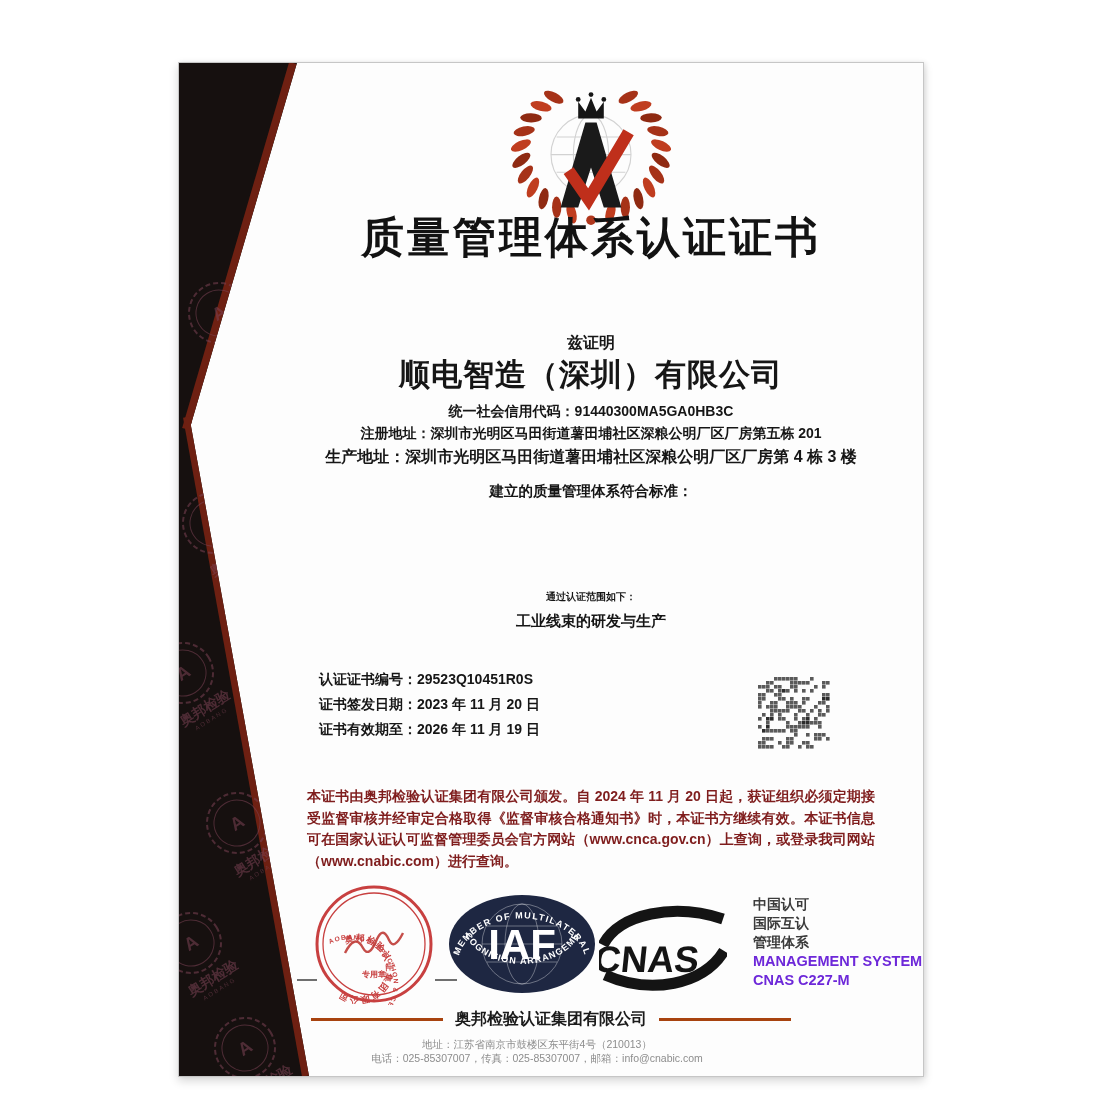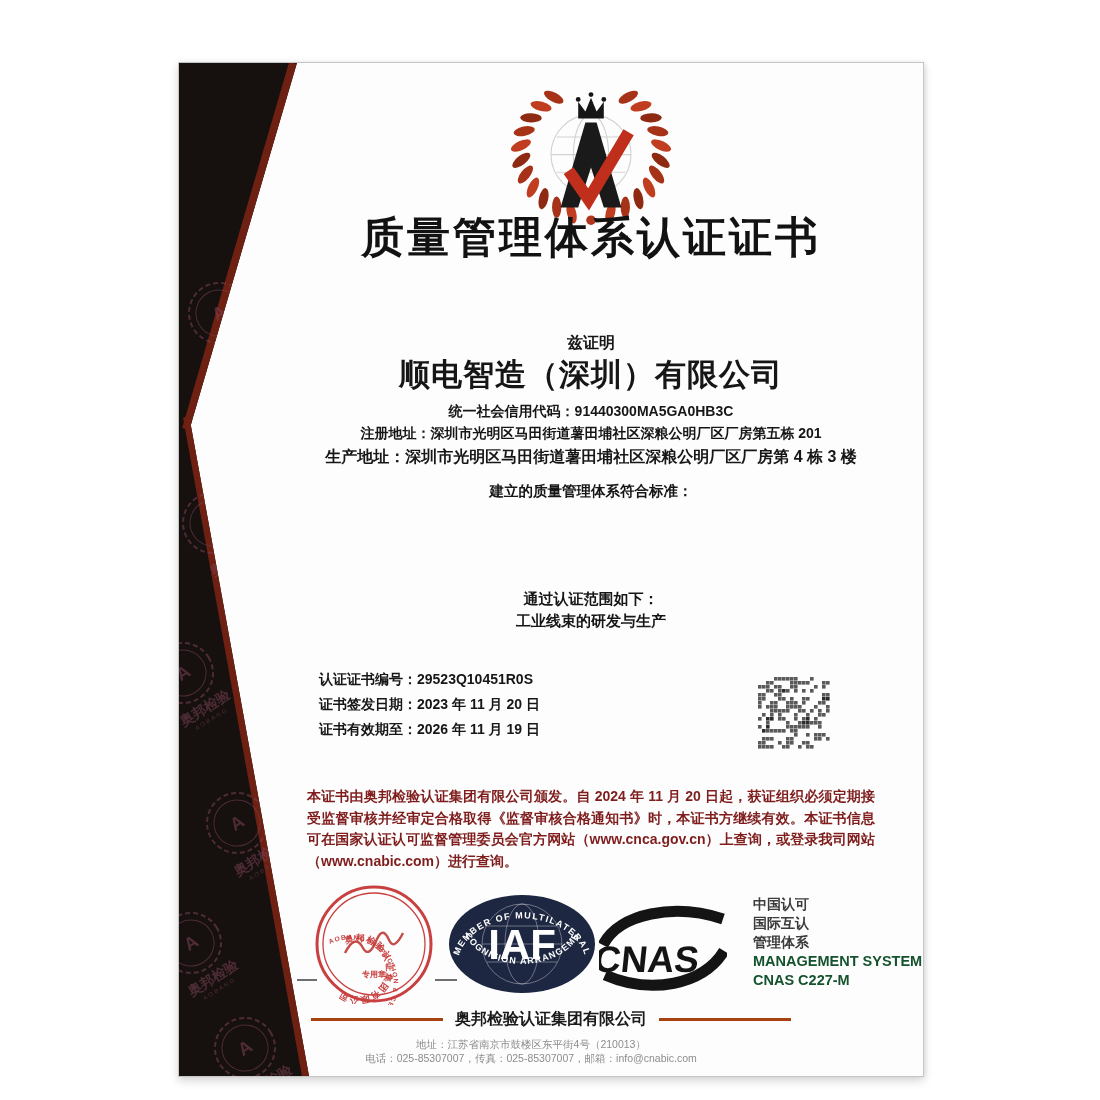--- a/index.html
+++ b/index.html
@@ -25,7 +25,7 @@
   .prodaddr{top:384px;font-size:16px;font-weight:700;}
   .stdintro{top:419px;font-size:14.5px;font-weight:700;}
   .standard{top:464px;font-size:22px;font-weight:900;letter-spacing:.5px;}
-  .scopeintro{top:527px;font-size:15px;font-weight:700;}
+  .scopeintro{top:527px;font-size:10px;font-weight:700;}
   .scope{top:549px;font-size:15px;font-weight:800;}
   .details{position:absolute;left:60px;top:604px;font-size:14px;font-weight:700;line-height:25px;color:#161616;text-align:left;}
   .details span{display:block;white-space:nowrap;}

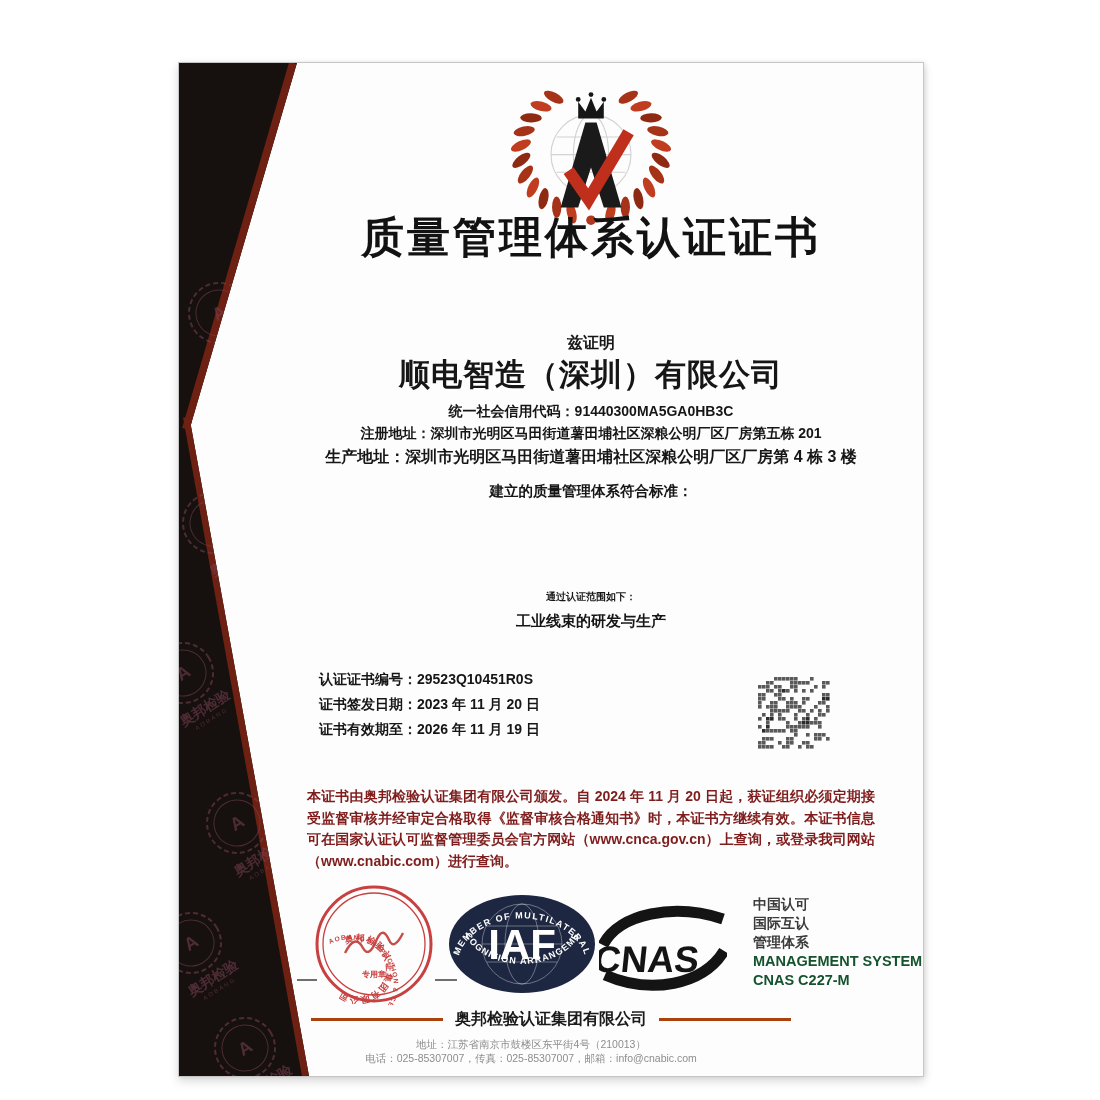--- a/index.html
+++ b/index.html
@@ -41,7 +41,7 @@
   .cnas{position:absolute;left:420px;top:842px;width:128px;height:86px;}
   .cnas-text{position:absolute;left:574px;top:832px;width:190px;text-align:left;}
   .cnas-text .cn{font-size:14px;line-height:19px;color:#3c3c3c;font-weight:600;}
-  .cnas-text .en{font-size:14.5px;line-height:19px;color:#14532d;font-weight:800;white-space:nowrap;}
+  .cnas-text .en{font-size:14.5px;line-height:19px;color:#6d28d9;font-weight:800;white-space:nowrap;}
   .footer-issuer{
     position:absolute;left:0;top:946px;width:744px;display:flex;align-items:center;justify-content:center;gap:12px;
   }

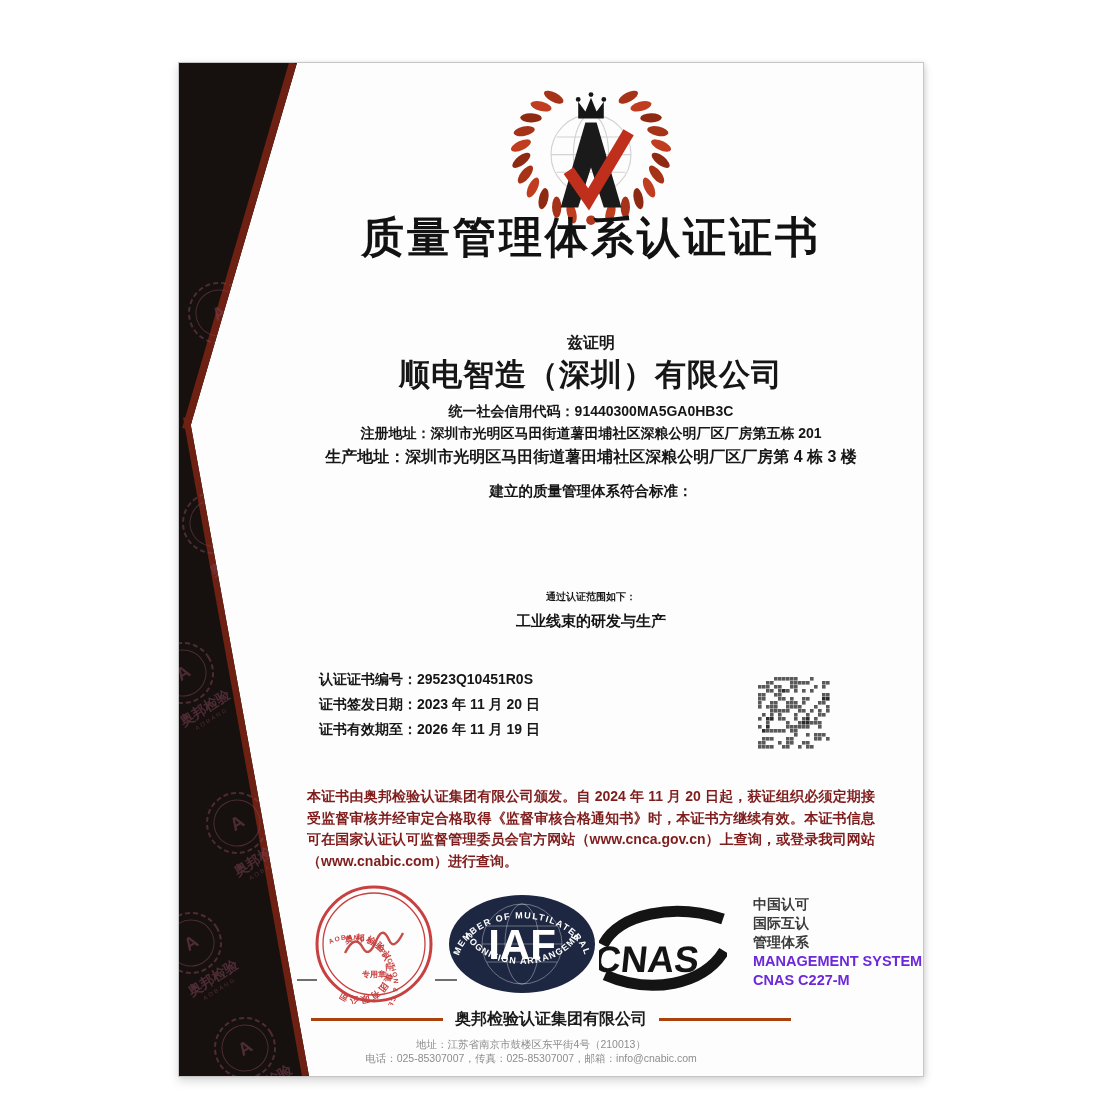--- a/index.html
+++ b/index.html
@@ -47,7 +47,7 @@
   }
   .footer-issuer .rule{height:3px;width:132px;background:#a8430f;}
   .footer-issuer .name{font-size:16px;font-weight:800;color:#1a1a1a;white-space:nowrap;}
-  .footer-small{position:absolute;left:10px;width:684px;text-align:center;color:#8d8d8d;font-size:10.5px;white-space:nowrap;}
+  .footer-small{position:absolute;left:16px;width:684px;text-align:center;color:#8d8d8d;font-size:10.5px;white-space:nowrap;}
   .f-addr{top:975px;} .f-contact{top:989px;}
 </style>
 </head>

